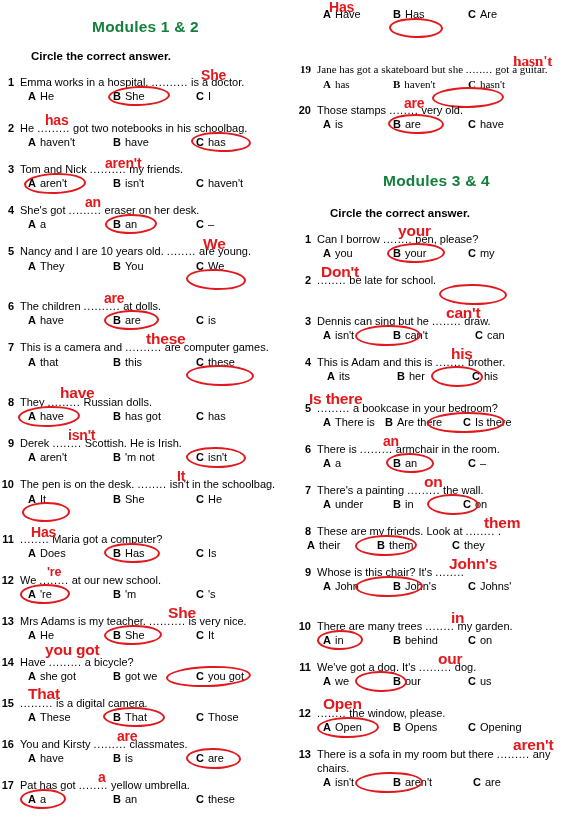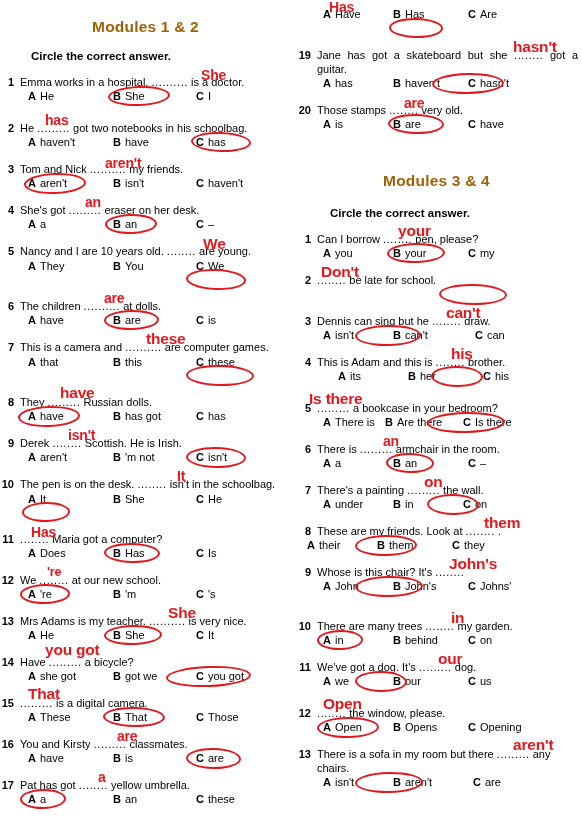--- a/index.html
+++ b/index.html
@@ -19,7 +19,7 @@
 
   .module-title{
     text-align:center;
-    color:#a16207;
+    color:#15803d;
     font-weight:bold;
     font-size:15.5px;
     letter-spacing:.2px;

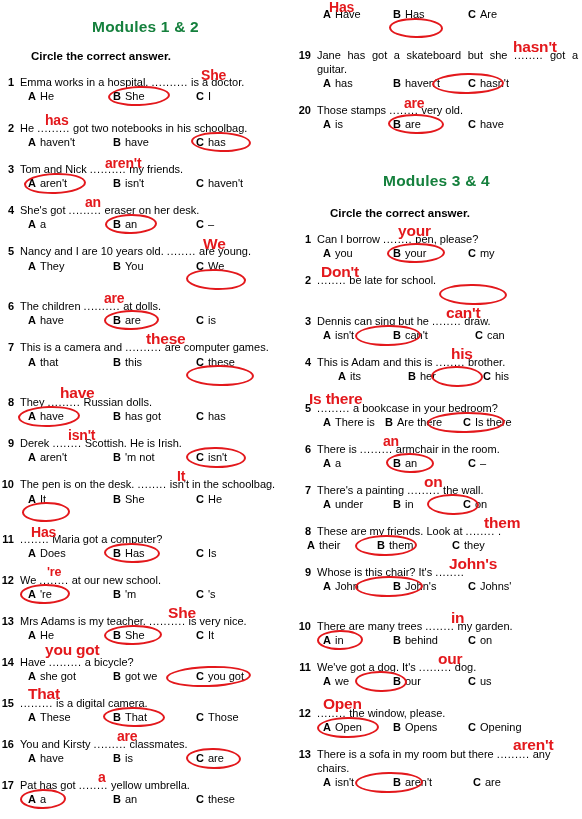--- a/index.html
+++ b/index.html
@@ -345,7 +345,7 @@
       <div class="ell" style="left:98px;top:10px;width:54px;height:20px;transform:rotate(1deg);"></div>
     </div>
 
-    <div class="q" style="position:absolute;left:0;top:49px;width:291px;">
+    <div class="q" style="position:absolute;left:0;top:63px;width:291px;font-family:Liberation Serif, serif;">
       <div class="qline">
           <div class="qnum" style="width:26px;min-width:26px;">19</div>
         <div class="qtext justify" style="padding-right:4px;"><span>Jane has got a skateboard but she </span><span class="blank">........</span><span> got a guitar.</span></div>

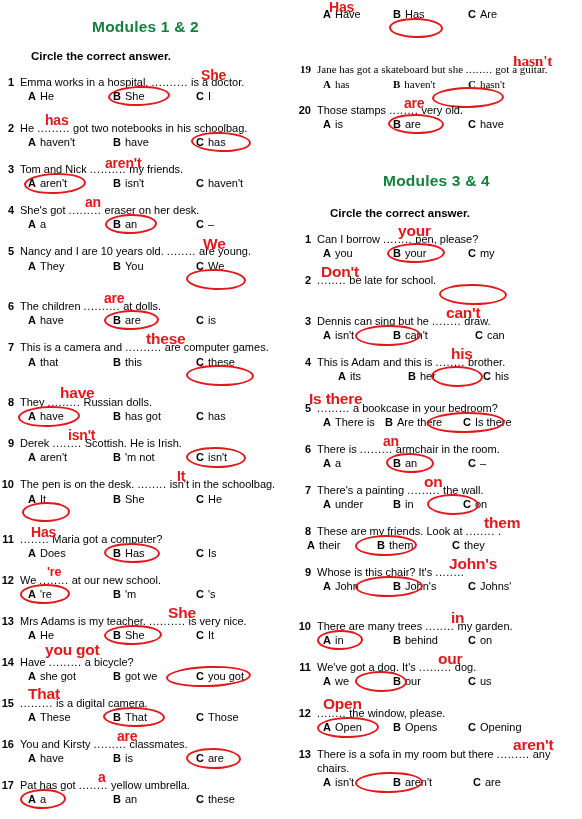--- a/index.html
+++ b/index.html
@@ -419,7 +419,7 @@
           <div class="qnum" style="width:26px;min-width:26px;">4</div>
         <div class="qtext"><span>This is Adam and this is </span><span class="blank">........</span><span> brother.</span></div>
         </div>
-      <div class="opts" style="margin-left:47px;">
+      <div class="opts" style="margin-left:36px;">
         <div class="opt" style="left:0px;"><span class="ltr">A</span><span>its</span></div>
         <div class="opt" style="left:70px;"><span class="ltr">B</span><span>her</span></div>
         <div class="opt" style="left:145px;"><span class="ltr">C</span><span>his</span></div>

